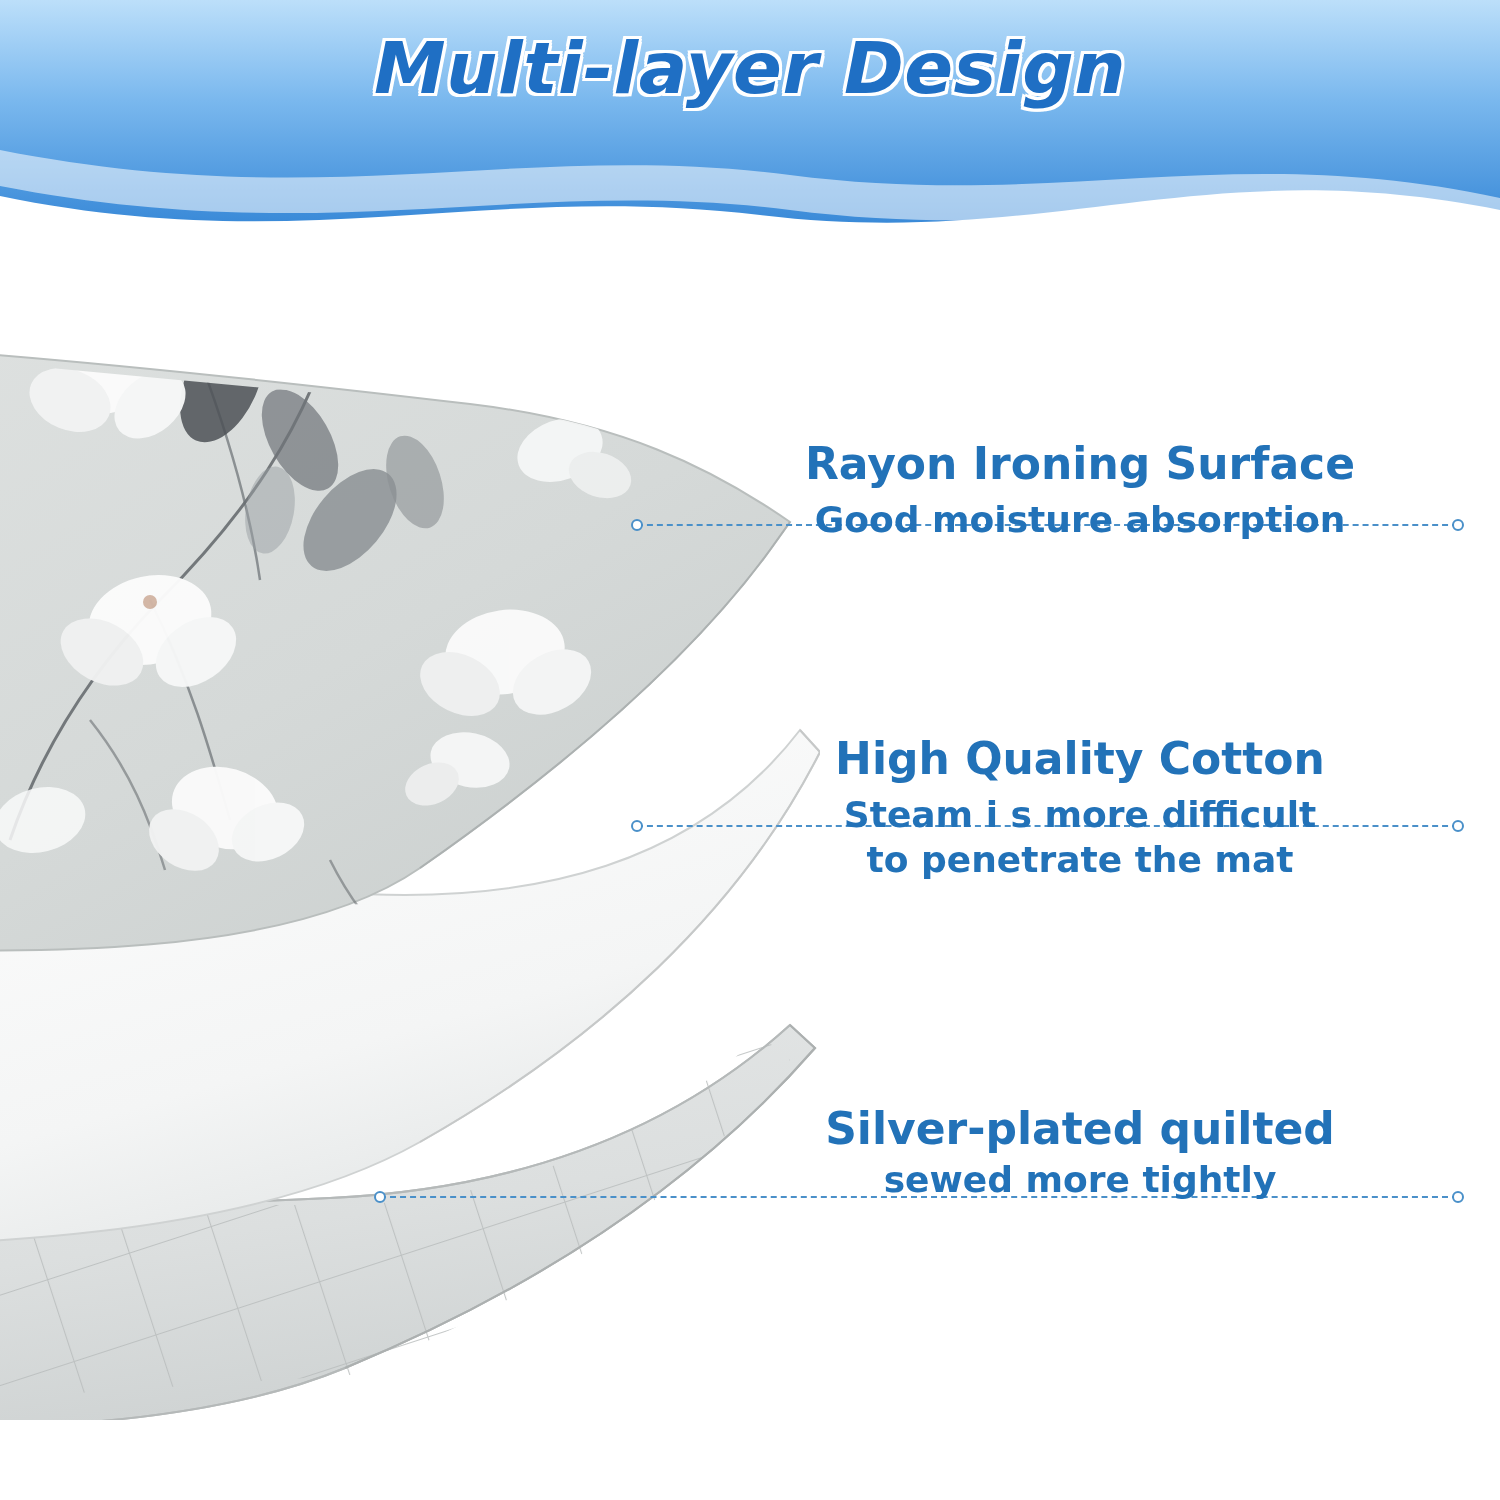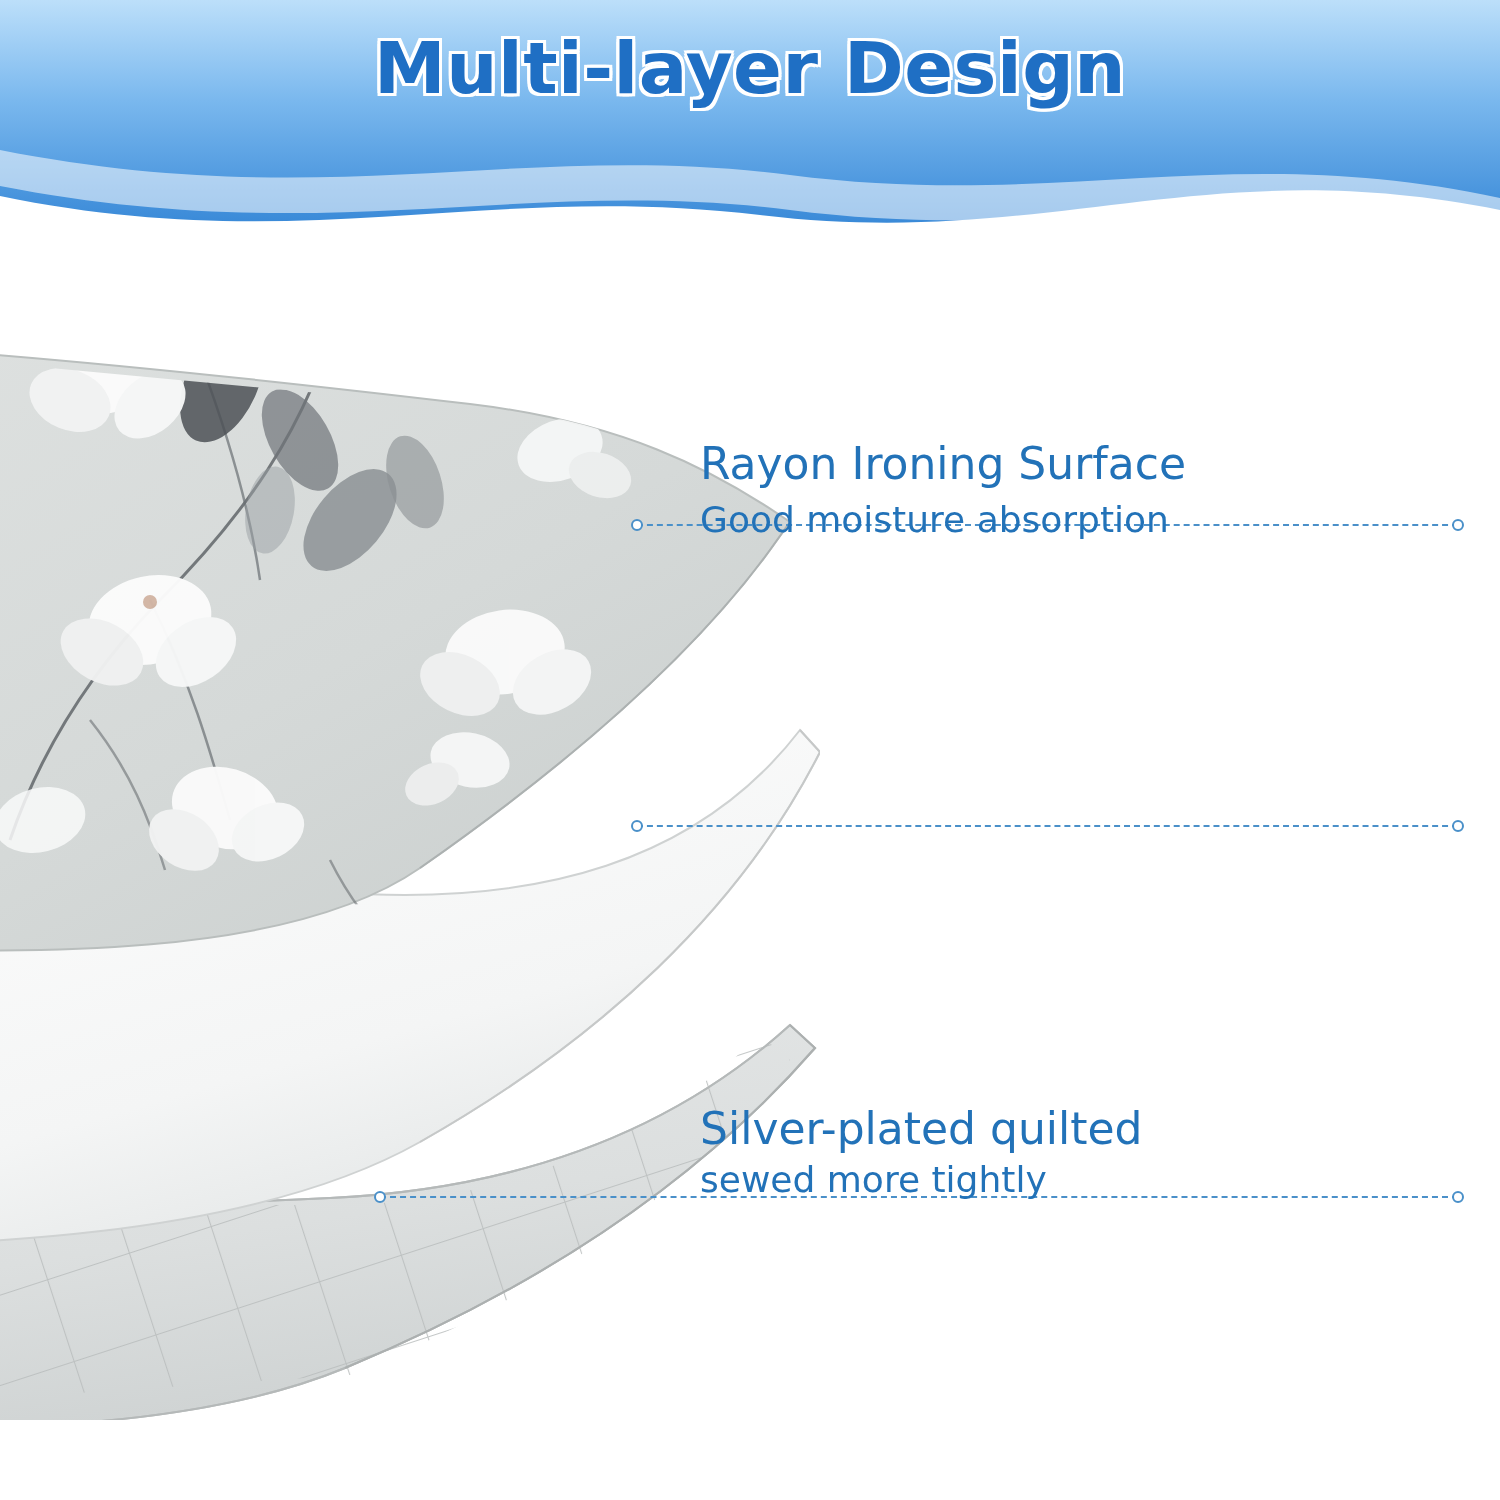--- a/index.html
+++ b/index.html
@@ -44,6 +44,7 @@
     text-align: center;
     font-size: 72px;
     font-weight: bold;
+    font-style: italic;
     color: #1f6fc4;
     letter-spacing: 0.5px;
     text-shadow:

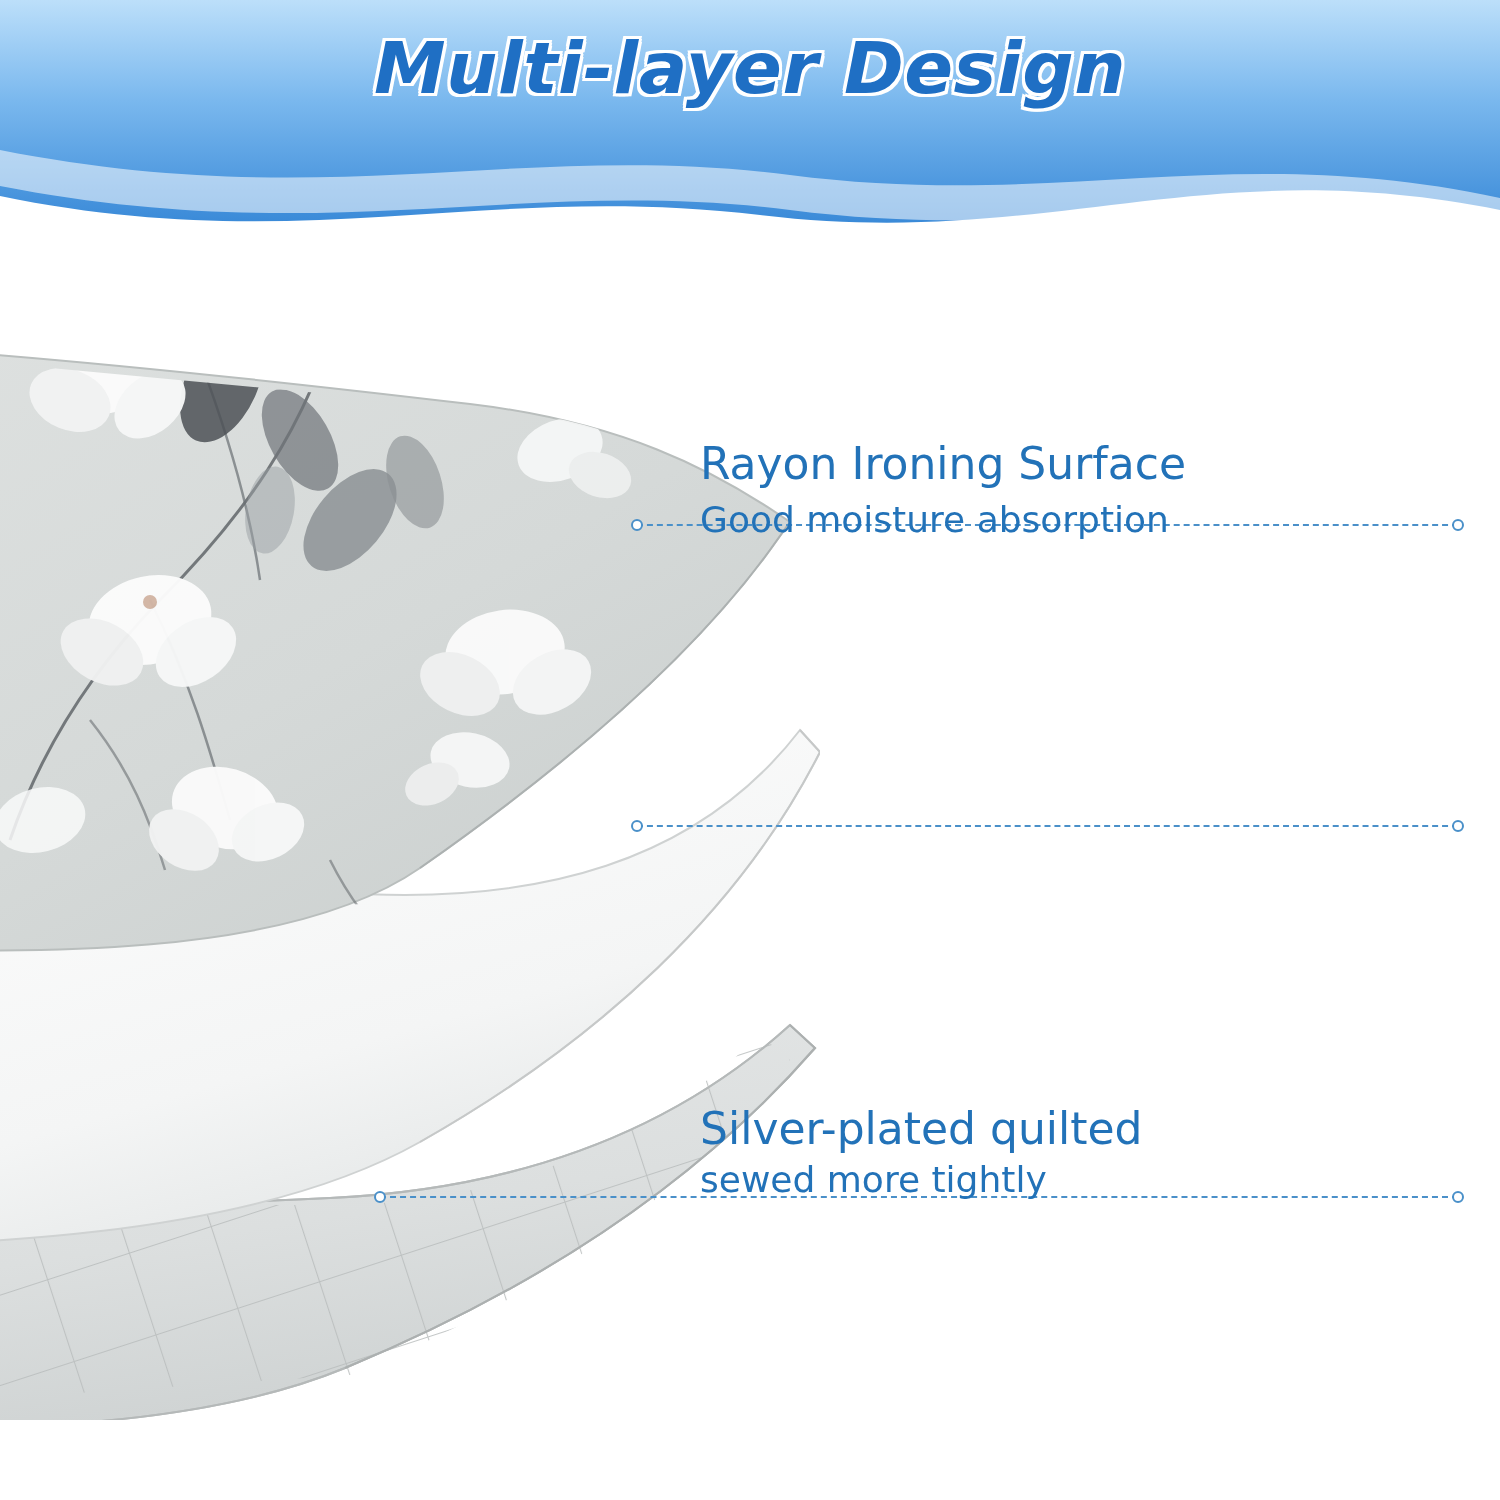--- a/index.html
+++ b/index.html
@@ -71,7 +71,8 @@
   
   .callout {
     position: absolute;
-    text-align: left;
+    text-align: center;
+    font-weight: bold;
   }
   .callout .headline {
     font-size: 44px;

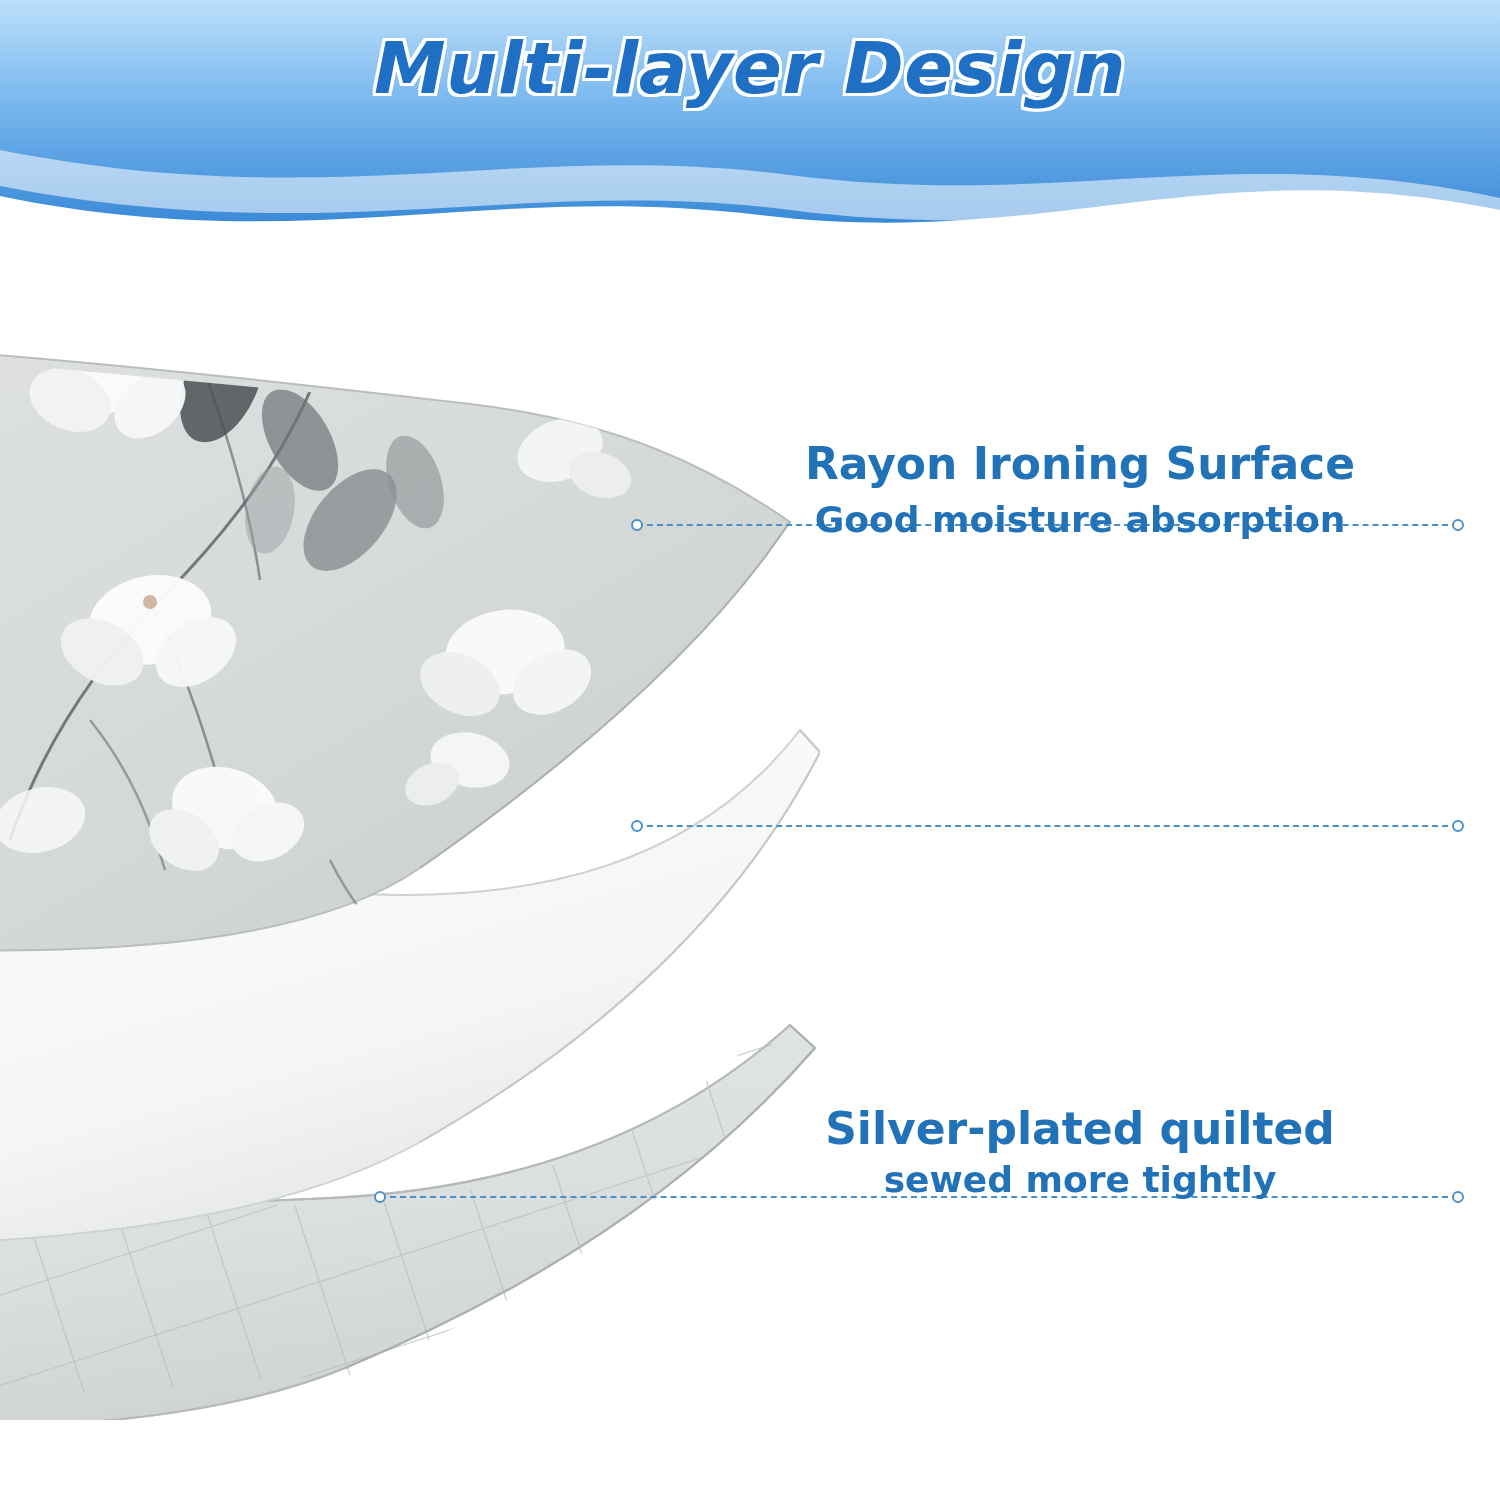--- a/index.html
+++ b/index.html
@@ -272,6 +272,11 @@
     <div class="sub">Good moisture absorption</div>
   </div>
 
+  <div class="callout c2">
+    <div class="headline">High Quality Cotton</div>
+    <div class="sub">Steam i s more difficult</div>
+    <div class="sub" style="margin-top:0;">to penetrate the mat</div>
+  </div>
 
   <div class="callout c3">
     <div class="headline">Silver-plated quilted</div>

